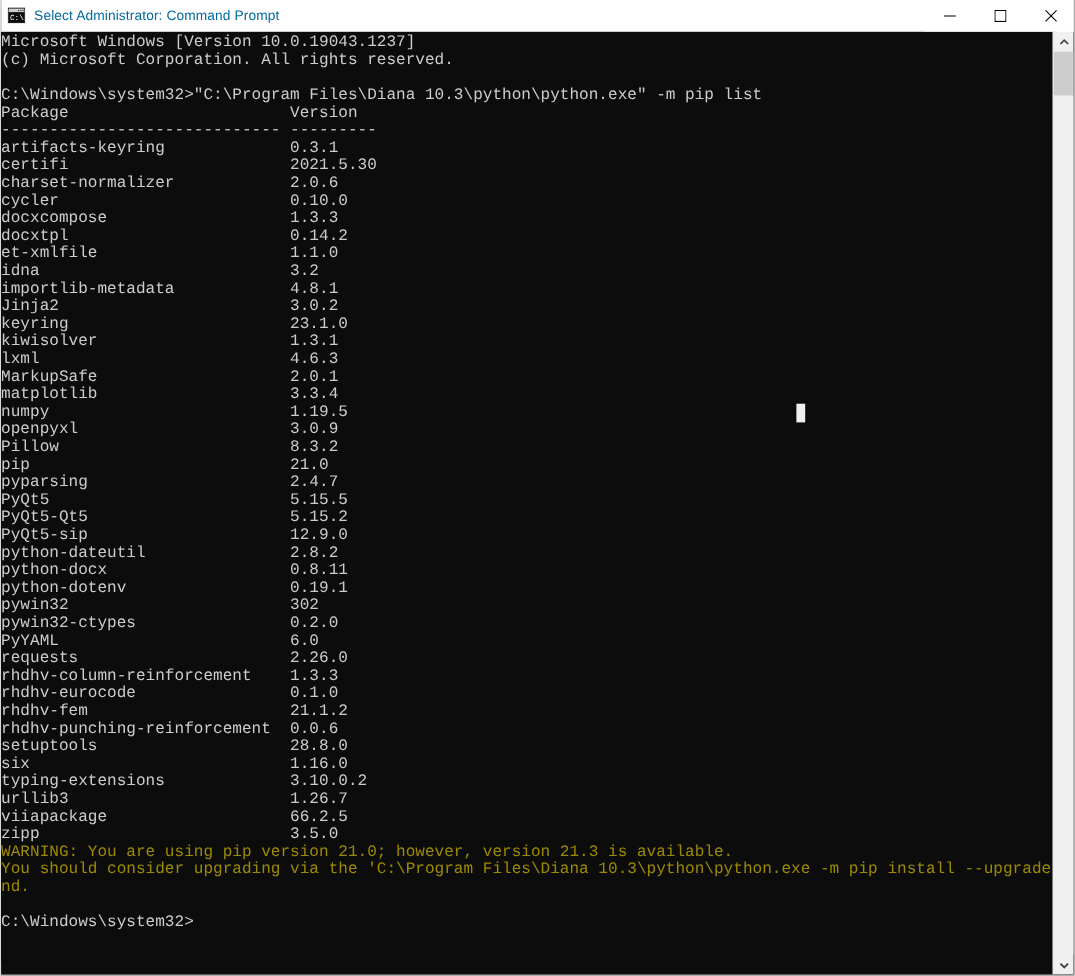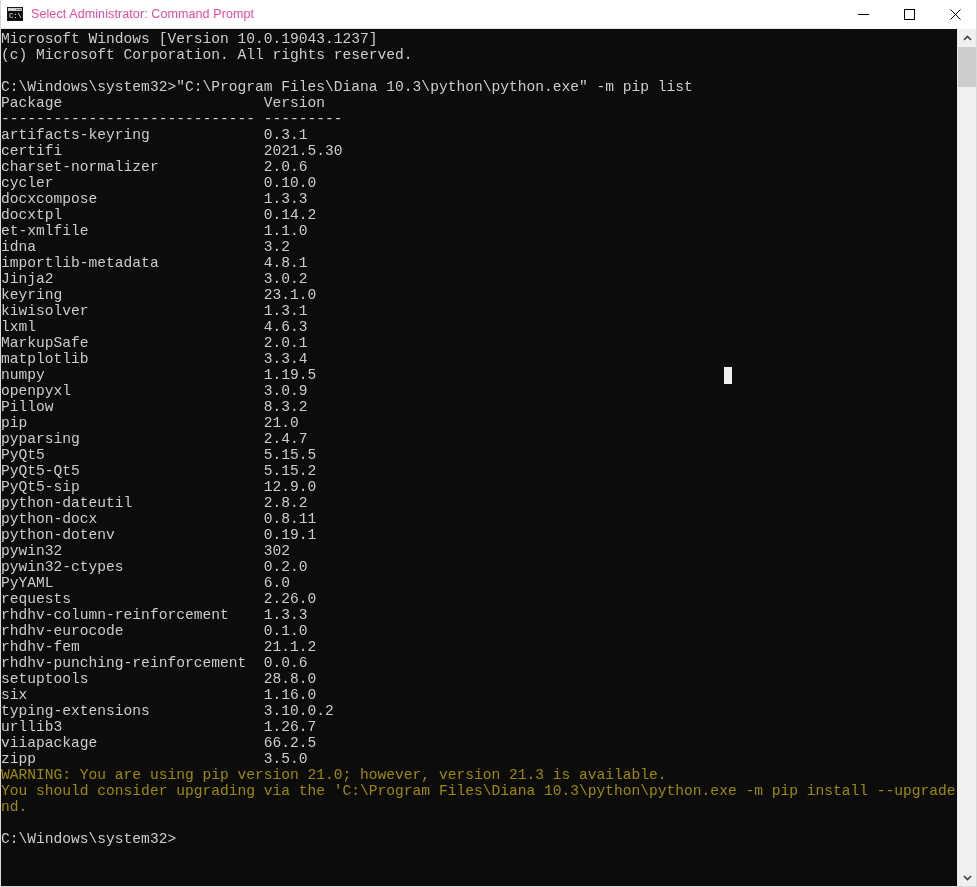--- a/index.html
+++ b/index.html
@@ -48,7 +48,7 @@
   #title-text {
     font-family: "Liberation Sans", sans-serif;
     font-size: 12.5px;
-    color: #ec4899;
+    color: #0369a1;
     white-space: nowrap;
     letter-spacing: 0.1px;
   }

